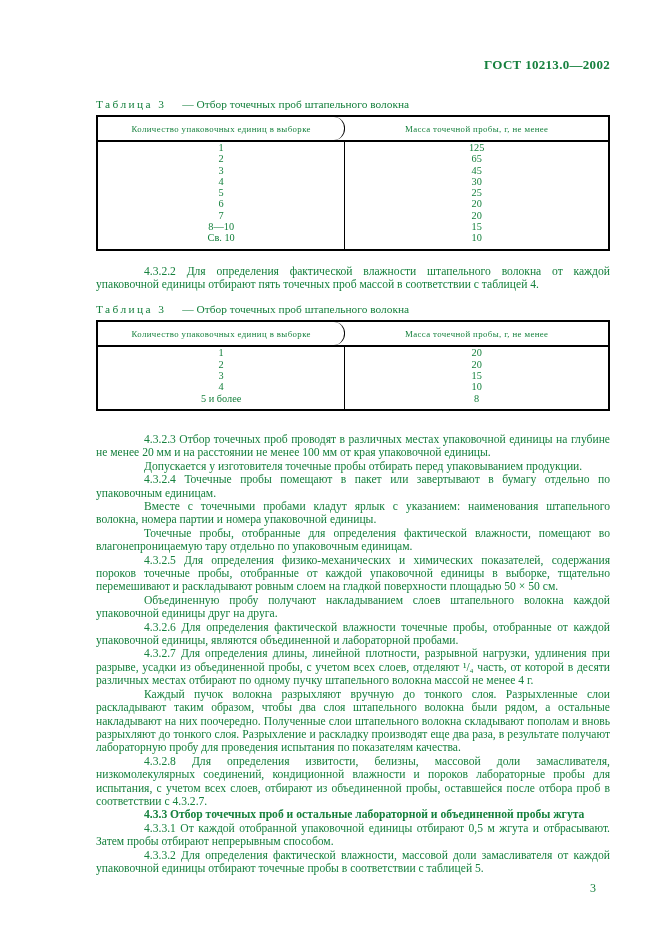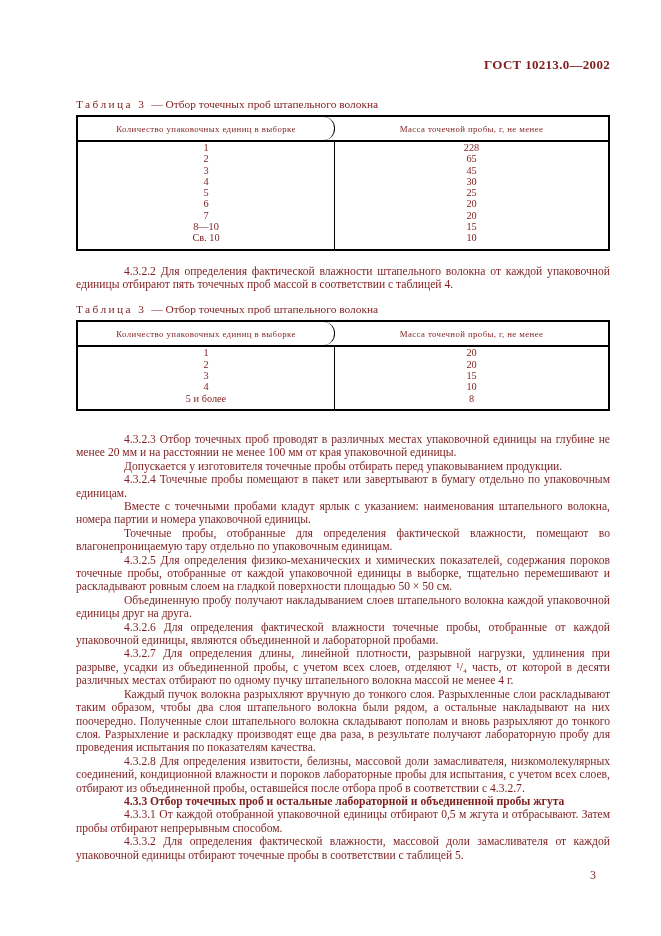--- a/index.html
+++ b/index.html
@@ -9,10 +9,10 @@
     height: 936px;
     margin: 0 auto;
     background: #ffffff;
-    color: #7f1d1d;
+    color: #15803d;
     font-family: "Liberation Serif", "DejaVu Serif", serif;
     box-sizing: border-box;
-    padding: 0 51px 0 76px;
+    padding: 0 51px 0 96px;
     overflow: hidden;
   }
   .doc-header {

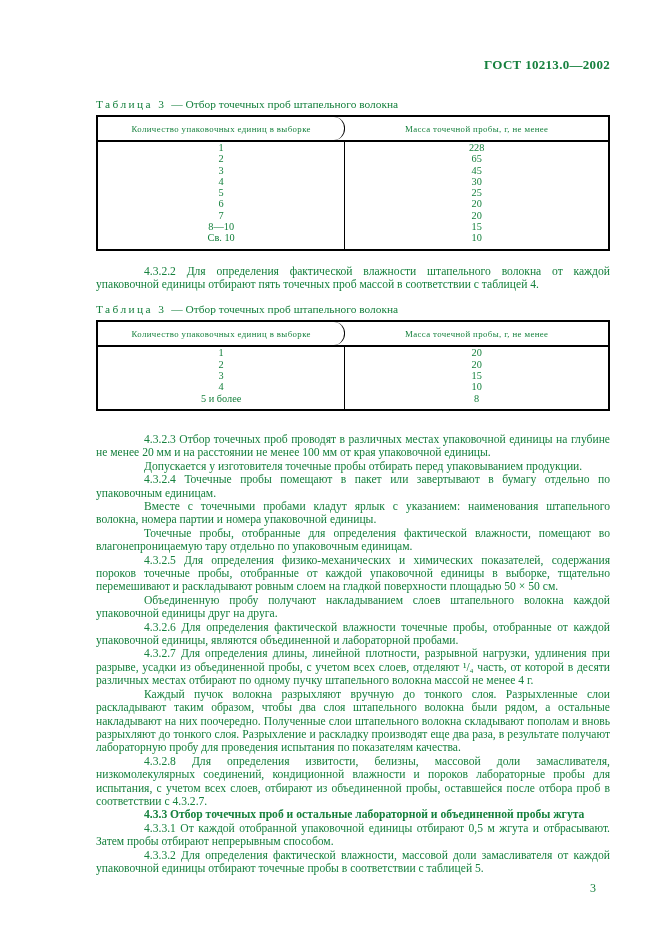--- a/index.html
+++ b/index.html
@@ -31,7 +31,7 @@
   .caption3 { margin-top: 24px; }
   .caption4 { margin-top: 11px; }
   .cap-label { letter-spacing: 2.4px; }
-  .cap-title { margin-left: 5px; }
+  .cap-title { margin-left: 16px; }
   .gtable {
     margin-top: 4px;
     border: 2px solid #000;

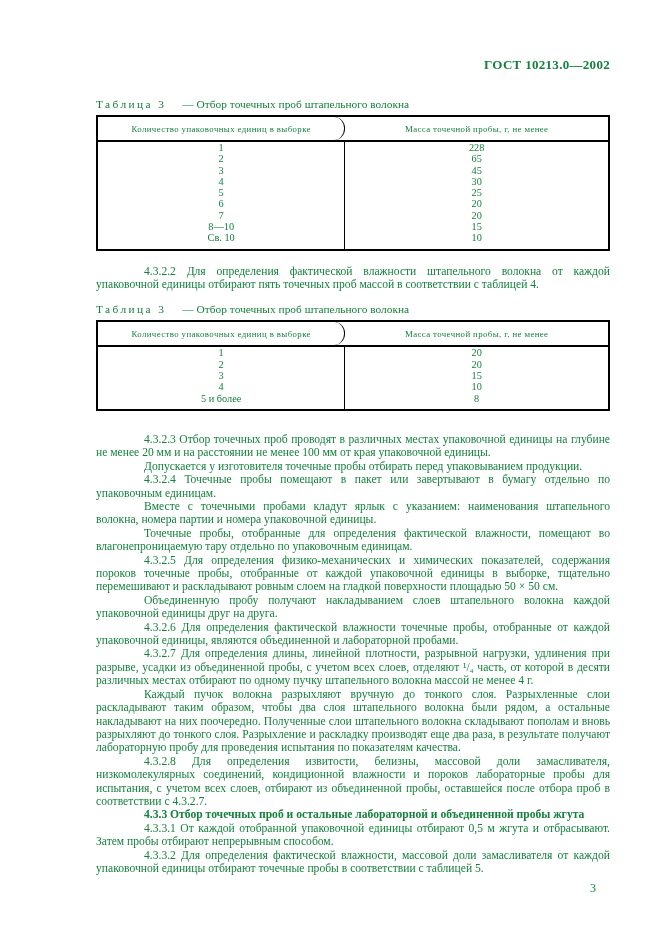--- a/index.html
+++ b/index.html
@@ -99,7 +99,7 @@
       </div>
       <div class="g-row">
         <div class="g-cell first">1</div>
-        <div class="g-cell">228</div>
+        <div class="g-cell">125</div>
       </div>
       <div class="g-row">
         <div class="g-cell first">2</div>

